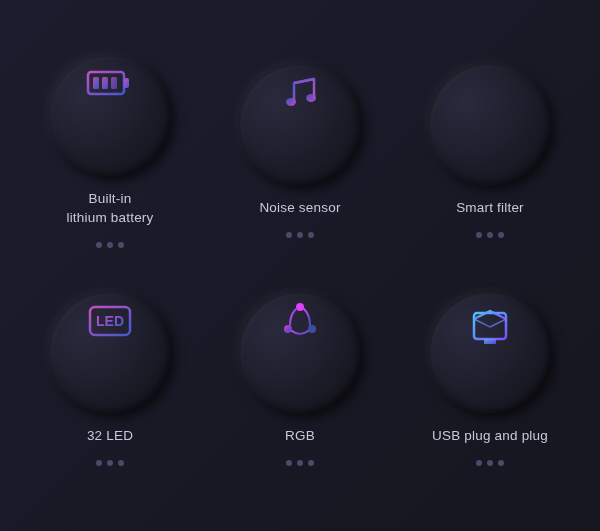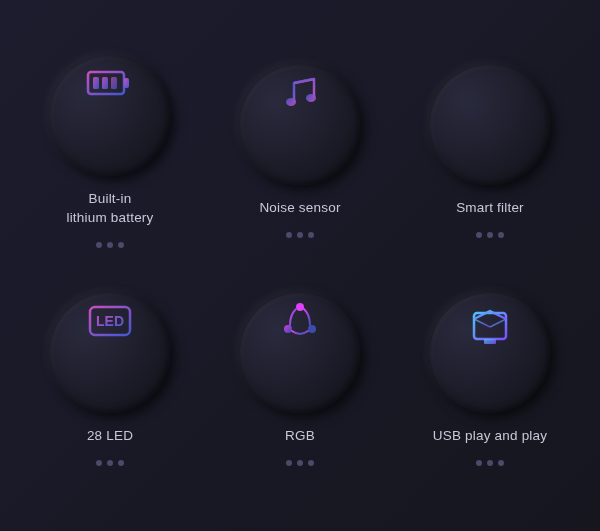--- a/index.html
+++ b/index.html
@@ -176,7 +176,7 @@
         <text x="14" y="33" font-family="Arial" font-weight="bold" font-size="14" fill="url(#grad4)">LED</text>
       </svg>
     </div>
-    <div class="feature-label">28 LED</div>
+    <div class="feature-label">32 LED</div>
     <div class="dots">
       <div class="dot"></div>
       <div class="dot"></div>

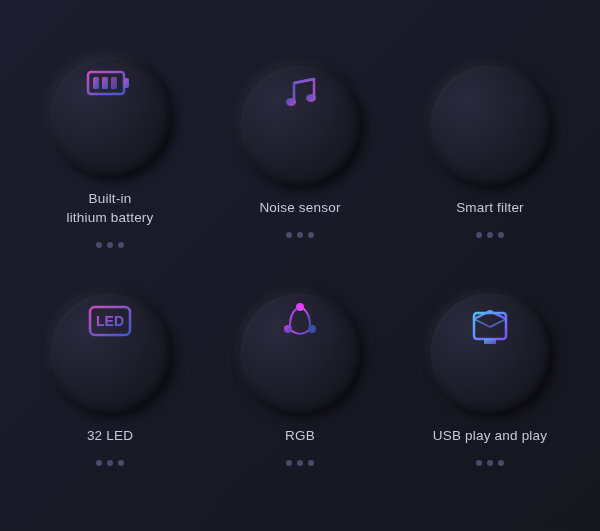--- a/index.html
+++ b/index.html
@@ -233,7 +233,7 @@
         <rect x="22" y="46" width="12" height="5" rx="1" fill="url(#grad6)" opacity="0.8"></rect>
       </svg>
     </div>
-    <div class="feature-label">USB play and play</div>
+    <div class="feature-label">USB plug and plug</div>
     <div class="dots">
       <div class="dot"></div>
       <div class="dot"></div>

